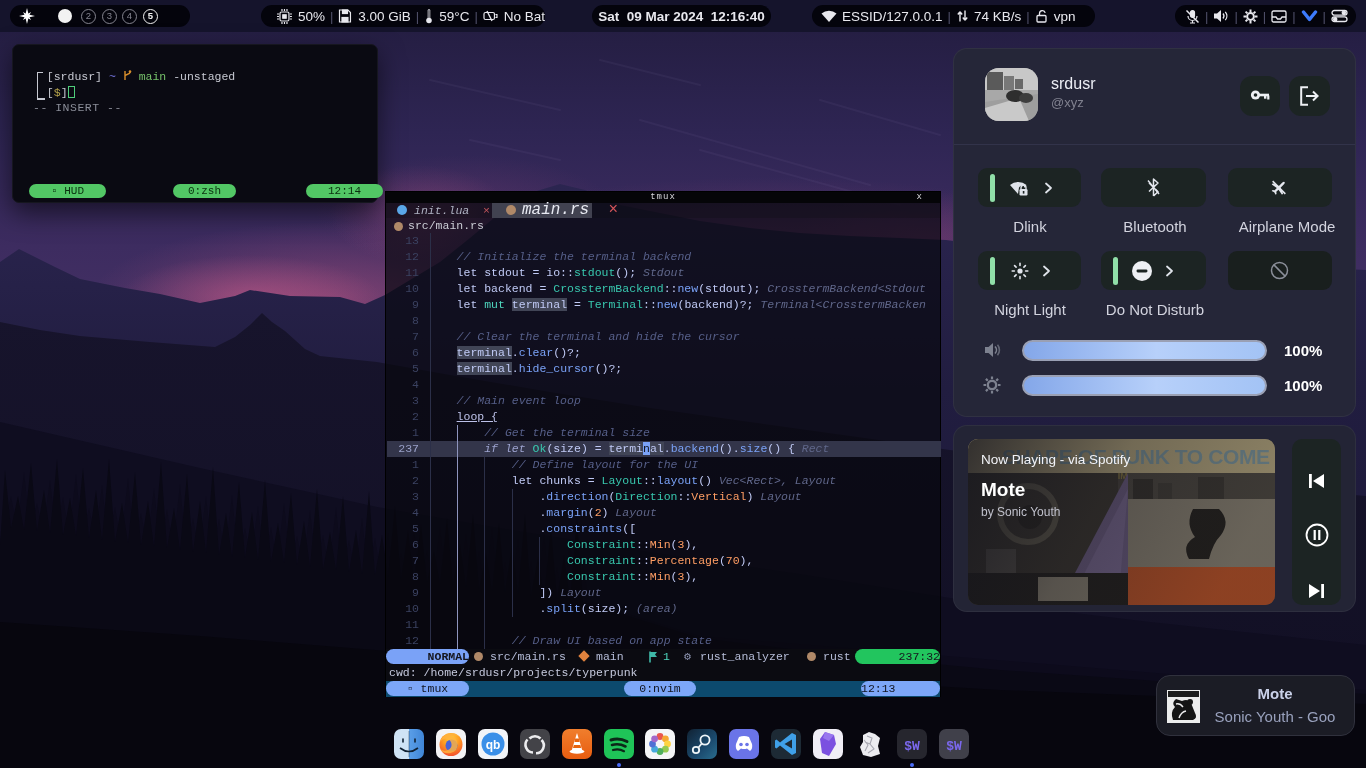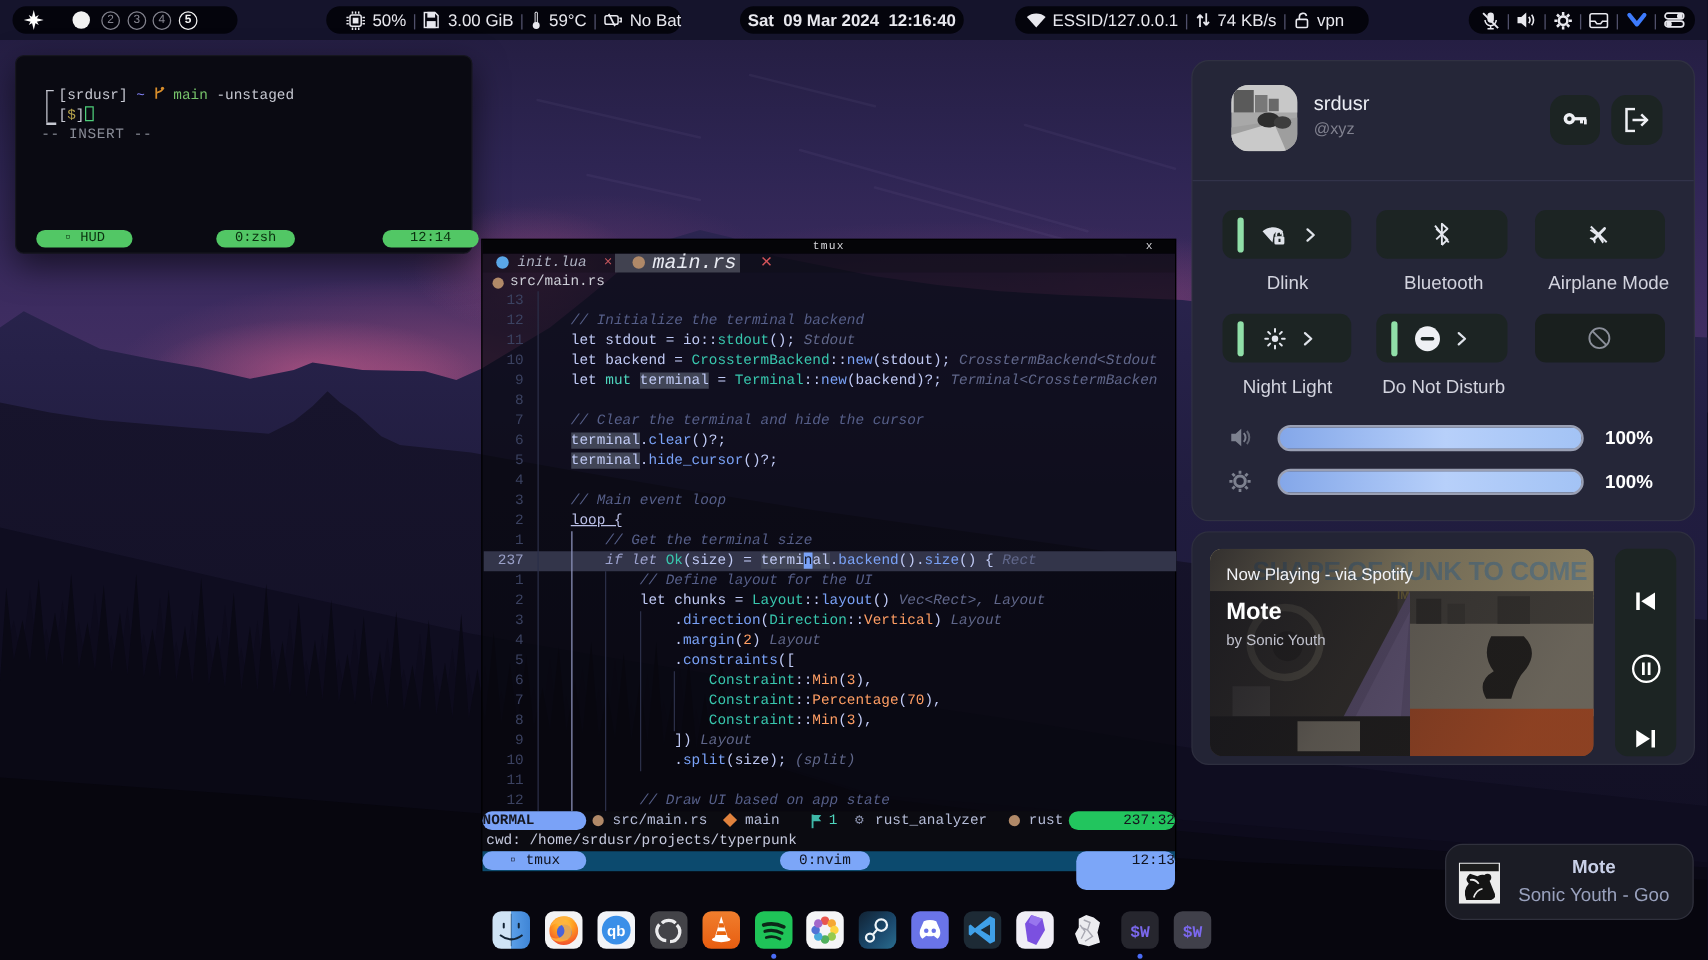--- a/index.html
+++ b/index.html
@@ -267,7 +267,7 @@
 <div class="r"><span class="n">7</span><span class="wh">                    <span class="ty">Constraint</span>::<span class="or">Percentage</span>(<span class="or">70</span>),</span></div>
 <div class="r"><span class="n">8</span><span class="wh">                    <span class="ty">Constraint</span>::<span class="or">Min</span>(<span class="or">3</span>),</span></div>
 <div class="r"><span class="n">9</span><span class="wh">                ])</span><span class="hint"> Layout</span></div>
-<div class="r"><span class="n">10</span><span class="wh">                .<span class="fn">split</span>(size);</span><span class="hint"> (split)</span></div>
+<div class="r"><span class="n">10</span><span class="wh">                .<span class="fn">split</span>(size);</span><span class="hint"> (area)</span></div>
 <div class="r"><span class="n">11</span></div>
 <div class="r"><span class="n">12</span><span class="cm">            // Draw UI based on app state</span></div>
  </div>

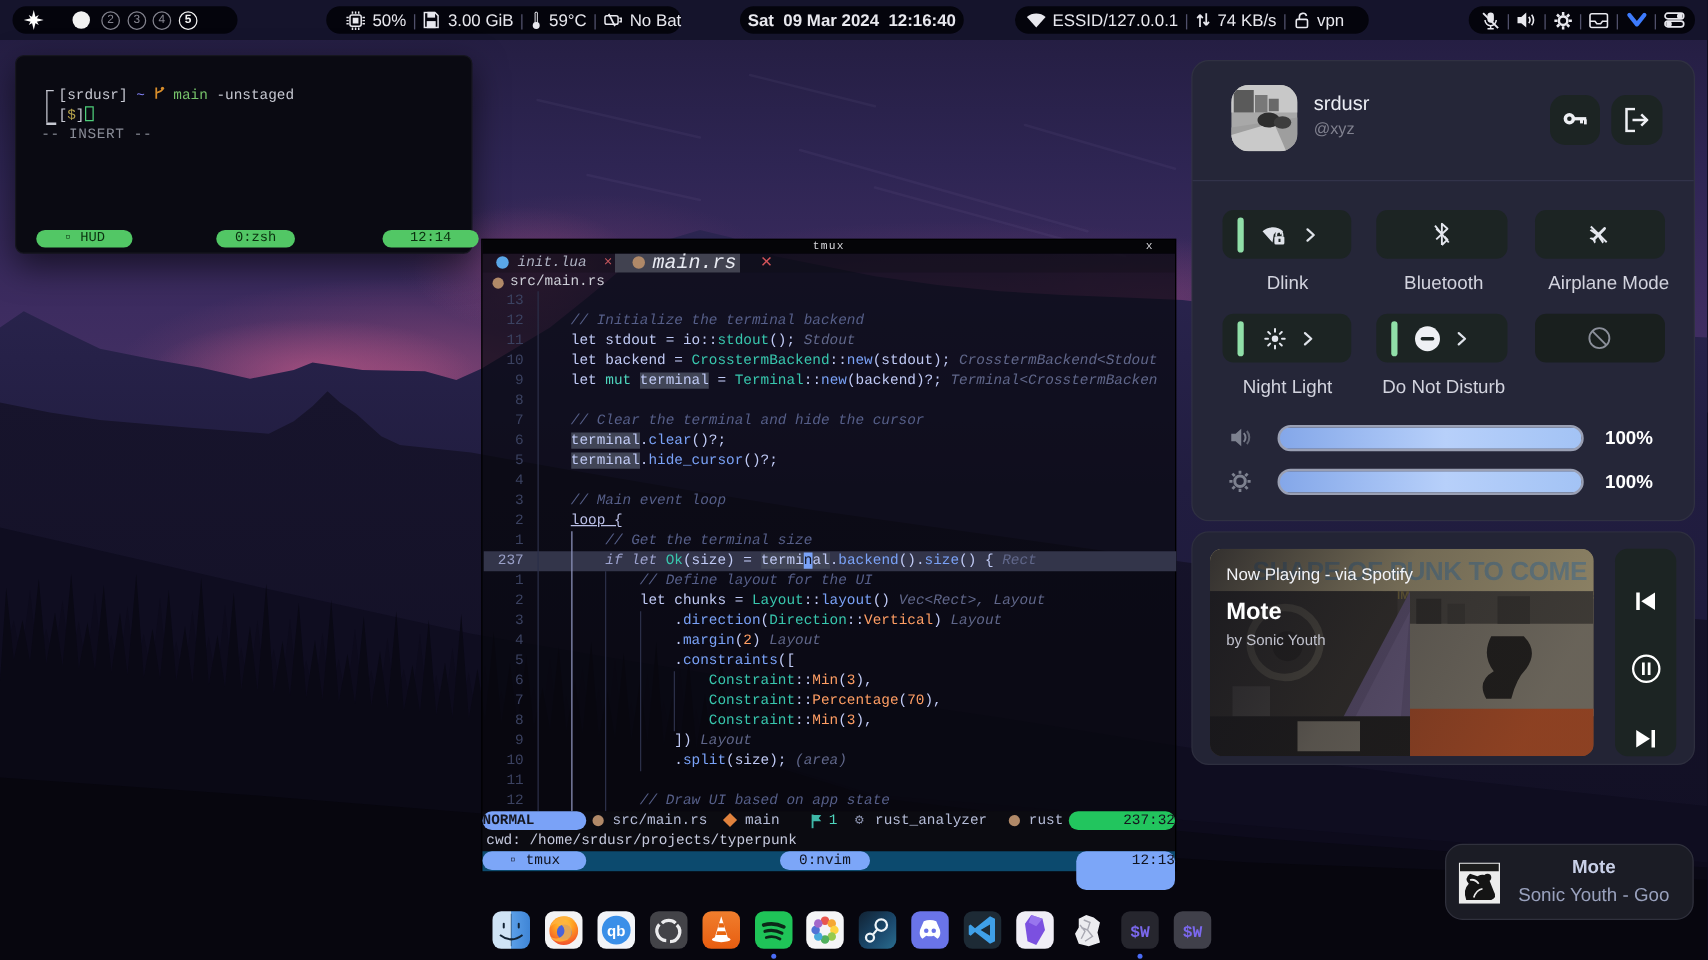--- a/index.html
+++ b/index.html
@@ -273,7 +273,7 @@
  </div>
 
  <div class="abs" style="left:0;top:457px;width:554px;height:15px;background:#0b0b11">
-  <div class="abs" style="left:0;top:0;width:83px;height:15px;background:#7aa2f7;border-radius:8px;color:#15161e;font-size:11.5px;font-weight:bold;text-align:left;line-height:15px">NORMAL</div>
+  <div class="abs" style="left:0;top:0;width:83px;height:15px;background:#7aa2f7;border-radius:8px;color:#15161e;font-size:11.5px;font-weight:bold;text-align:right;line-height:15px">NORMAL</div>
   <div class="abs" style="left:88px;top:3px;width:9px;height:9px;border-radius:50%;background:#b08968"></div>
   <div class="abs" style="left:104px;top:0;font-size:11.5px;line-height:15px;color:#b6bdd8">src/main.rs</div>
   <div class="abs" style="left:194px;top:3px;width:8px;height:8px;background:#e0823d;transform:rotate(45deg)"></div>

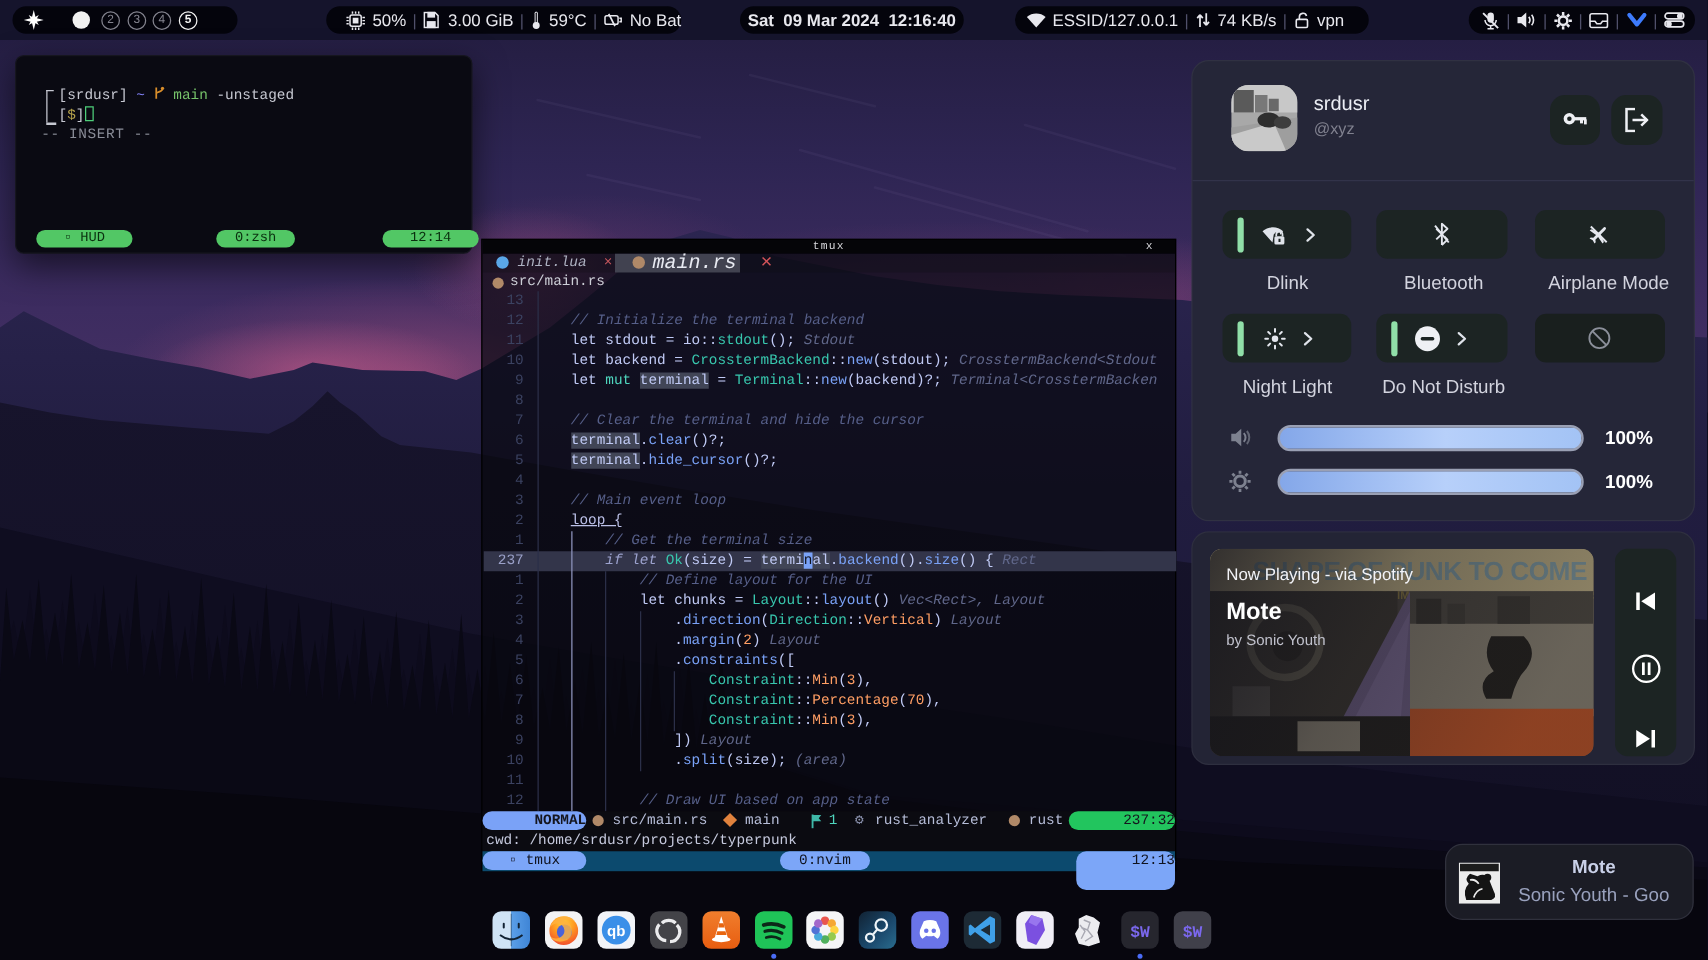--- a/index.html
+++ b/index.html
@@ -293,7 +293,7 @@
  <div class="abs" style="left:0;top:489px;width:554px;height:16px;background:#0c4a6e">
   <div class="abs" style="left:0;top:0;width:83px;height:15px;background:#7ca6f8;border-radius:8px;color:#10131f;font-size:11.5px;text-align:center;line-height:15px">▫ tmux</div>
   <div class="abs" style="left:238px;top:0;width:72px;height:15px;background:#7ca6f8;border-radius:8px;color:#10131f;font-size:11.5px;text-align:center;line-height:15px">0:nvim</div>
-  <div class="abs" style="left:475px;top:0;width:79px;height:31px;background:#7ca6f8;border-radius:8px;color:#10131f;font-size:11.5px;text-align:right;line-height:15px">12:13</div>
+  <div class="abs" style="left:475px;top:0;width:79px;height:15px;background:#7ca6f8;border-radius:8px;color:#10131f;font-size:11.5px;text-align:left;line-height:15px">12:13</div>
  </div>
 </div>
 

